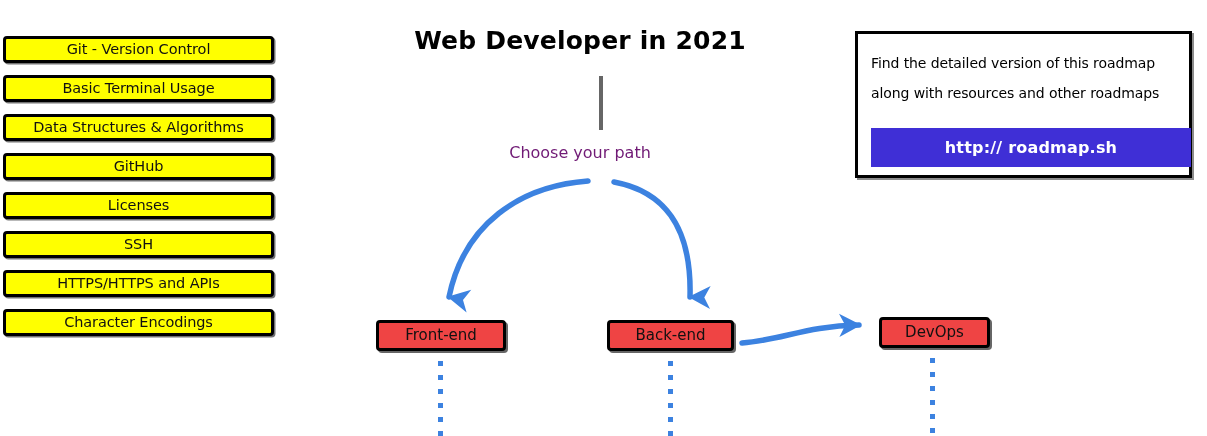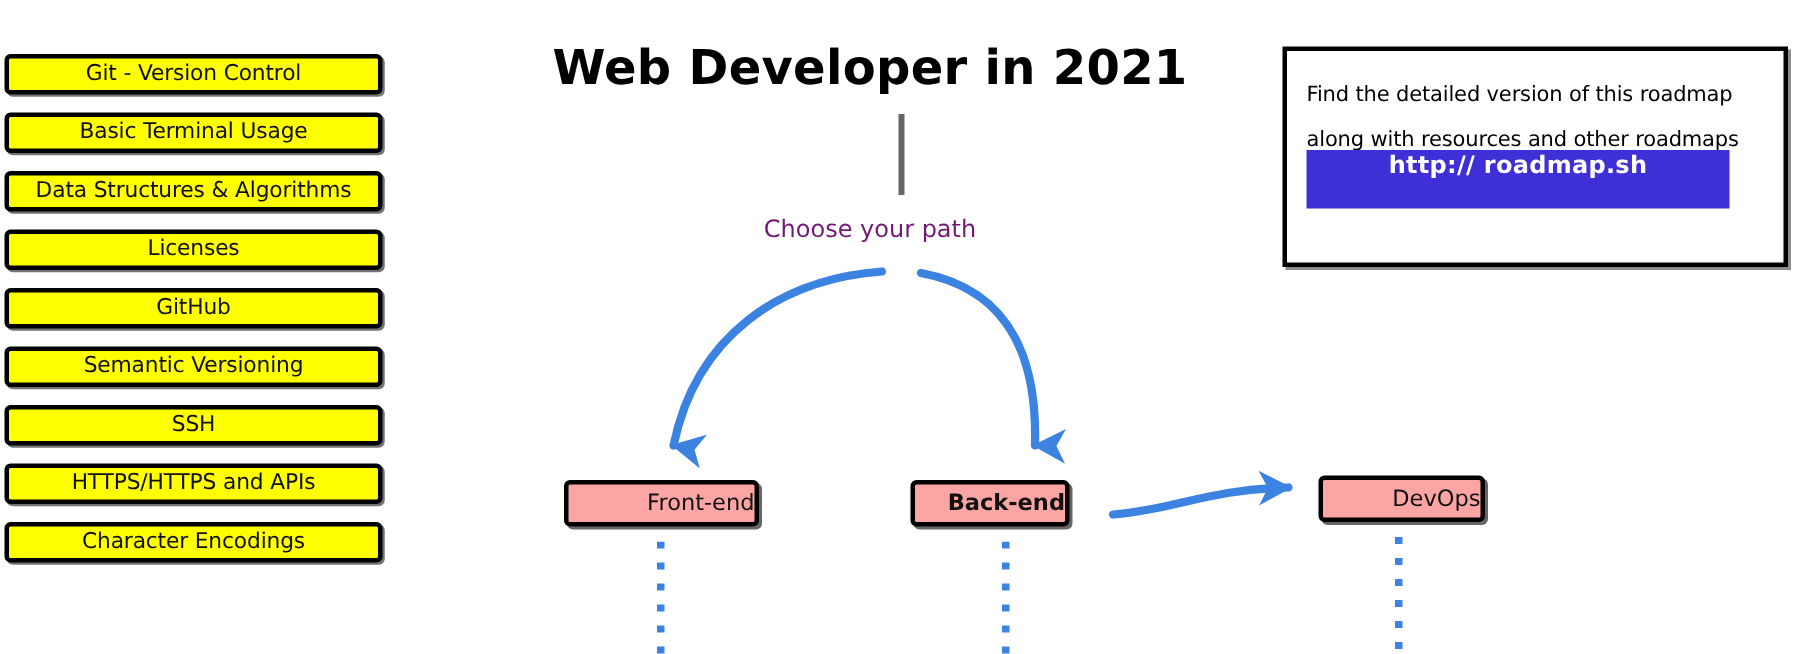--- a/index.html
+++ b/index.html
@@ -44,7 +44,7 @@
   .req-box {
     position: relative;
     box-sizing: border-box;
-    width: 252px;
+    width: 271px;
     height: 27px;
     margin-bottom: 12px;
     background: #ffff00;

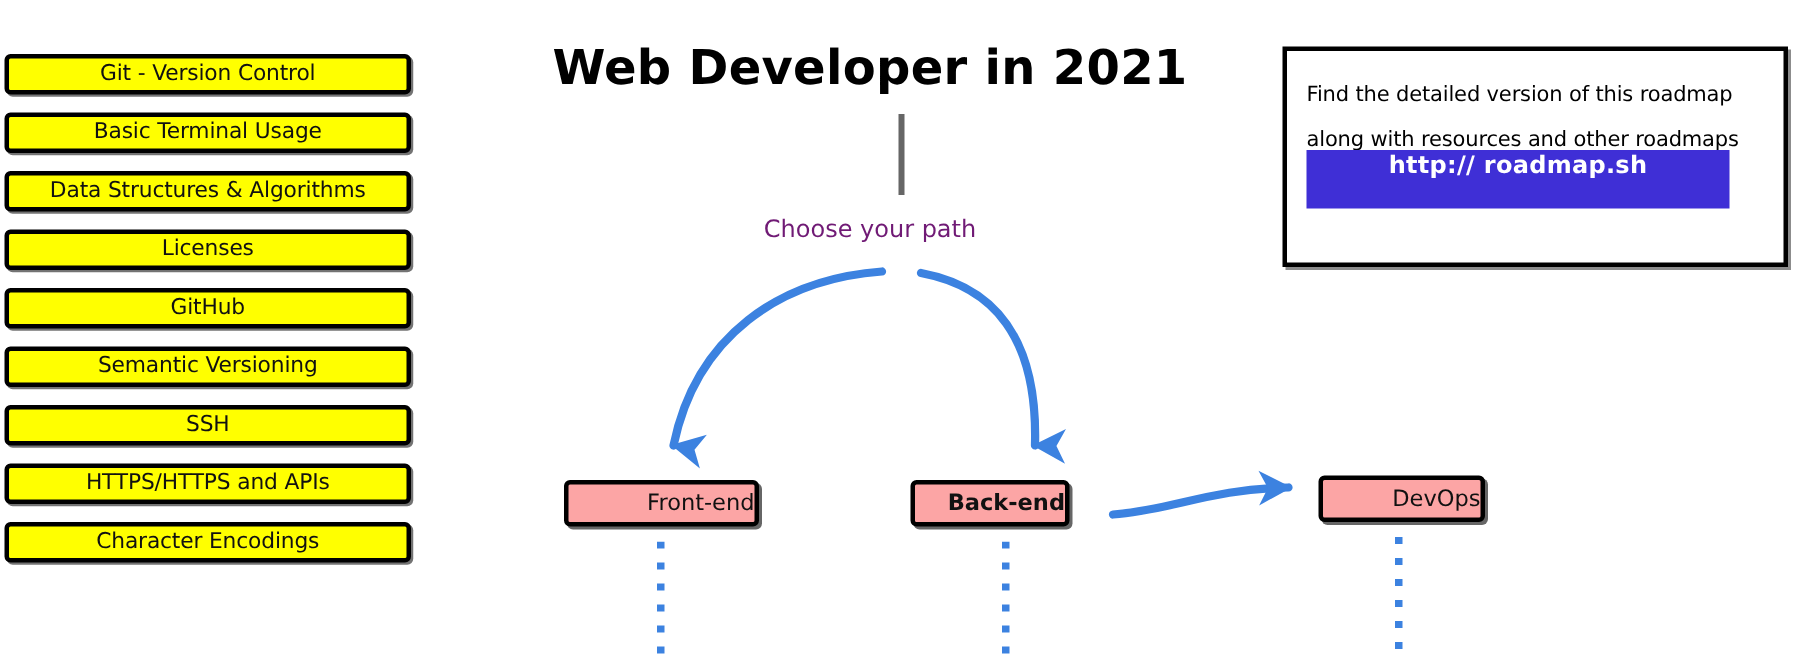--- a/index.html
+++ b/index.html
@@ -77,7 +77,7 @@
     top: 26px;
     width: 560px;
     text-align: center;
-    font-size: 32px;
+    font-size: 25px;
     font-weight: bold;
     color: #000000;
     letter-spacing: 0.2px;

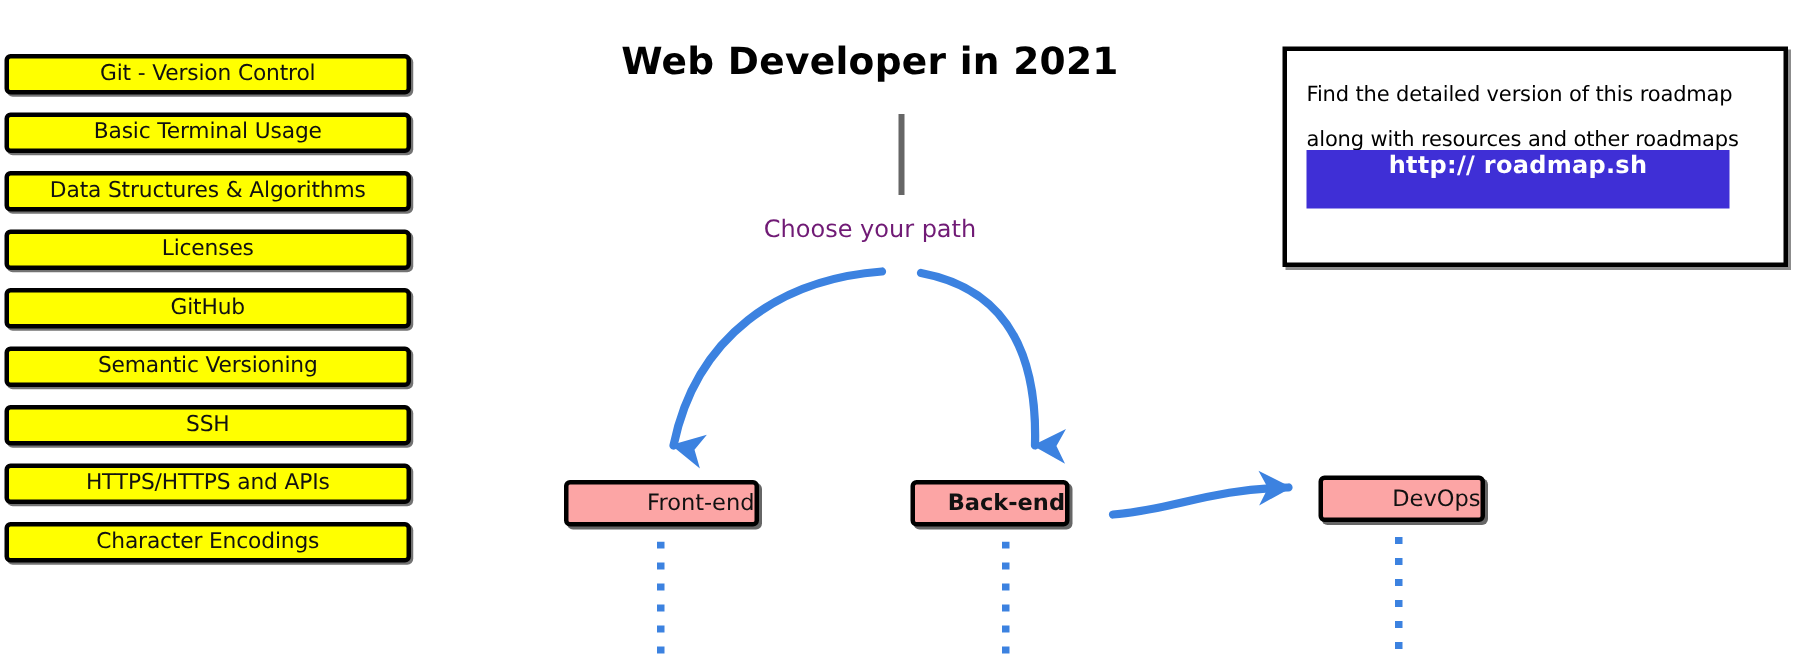--- a/index.html
+++ b/index.html
@@ -178,11 +178,12 @@
   #roadmap-url-button {
     position: absolute;
     left: 13px;
-    top: 66px;
-    width: 282px;
+    top: 94px;
+    width: 320px;
     height: 39px;
     background: #3f2fd6;
     display: flex;
+    align-items: center;
     justify-content: center;
     border: none;
     cursor: pointer;

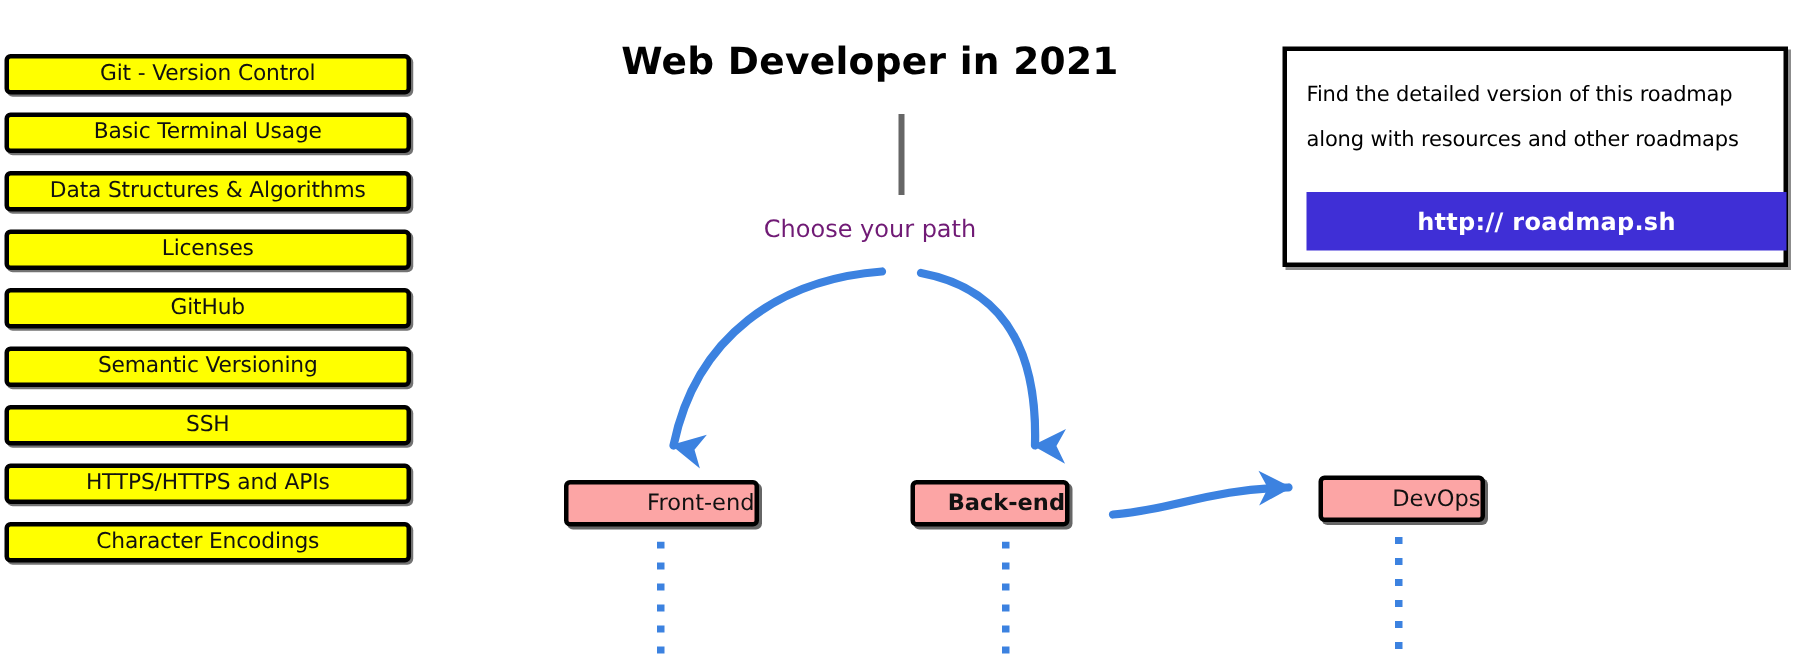--- a/index.html
+++ b/index.html
@@ -212,10 +212,10 @@
       <span class="req-label">Data Structures &amp; Algorithms</span>
     </div>
     <div class="req-box">
+      <span class="req-label">GitHub</span>
+    </div>
+    <div class="req-box">
       <span class="req-label">Licenses</span>
-    </div>
-    <div class="req-box">
-      <span class="req-label">GitHub</span>
     </div>
     <div class="req-box">
       <span class="req-label">Semantic Versioning</span>

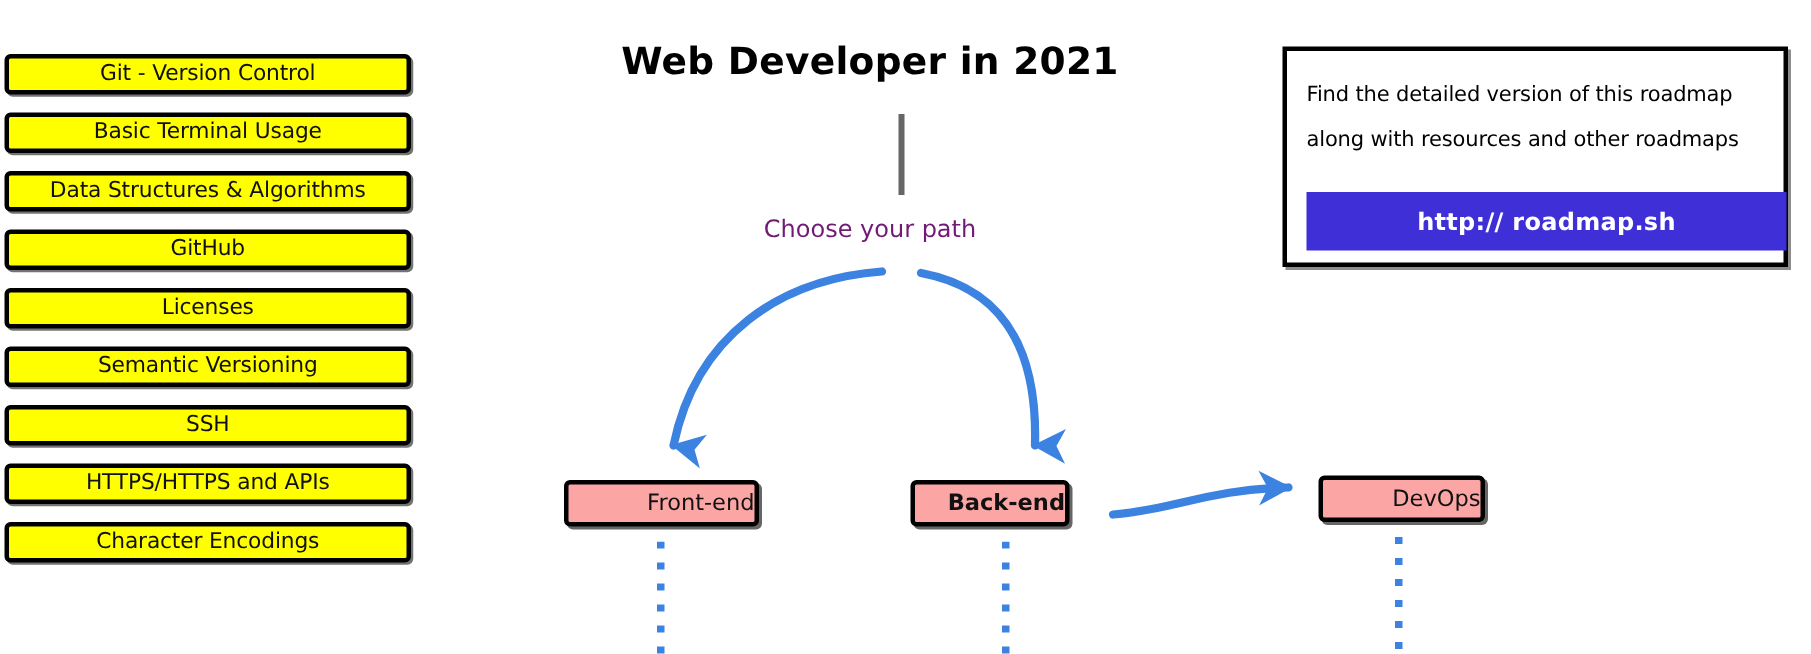--- a/index.html
+++ b/index.html
@@ -218,9 +218,6 @@
       <span class="req-label">Licenses</span>
     </div>
     <div class="req-box">
-      <span class="req-label">Semantic Versioning</span>
-    </div>
-    <div class="req-box">
       <span class="req-label">SSH</span>
     </div>
     <div class="req-box">

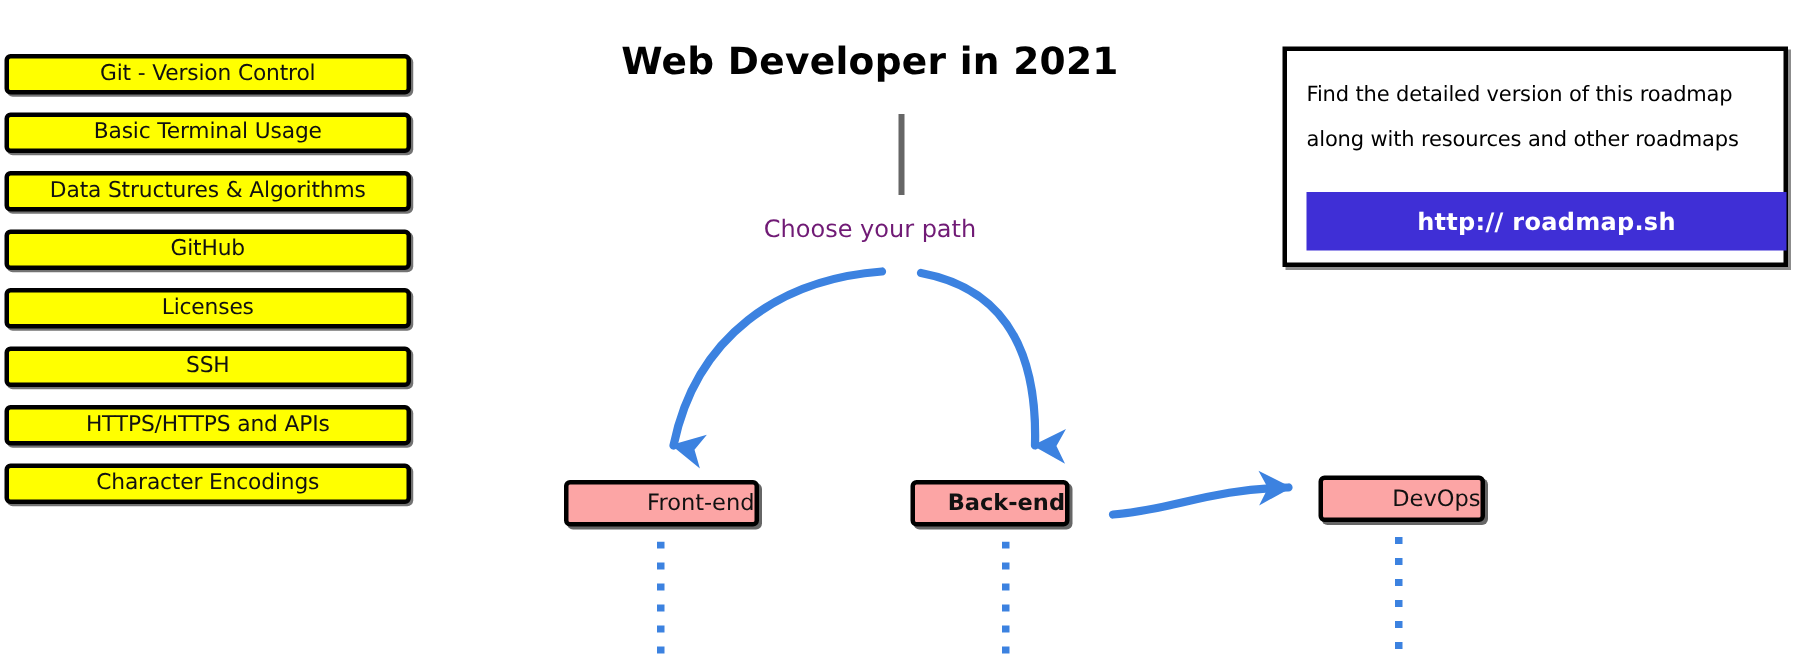--- a/index.html
+++ b/index.html
@@ -118,12 +118,12 @@
     position: absolute;
     box-sizing: border-box;
     height: 31px;
-    background: #fca5a5;
+    background: #ef4444;
     border: 3px solid #000000;
     border-radius: 4px;
     display: flex;
     align-items: center;
-    justify-content: flex-end;
+    justify-content: center;
     box-shadow: 2px 2px 0 rgba(0,0,0,0.6);
   }
   .path-label {

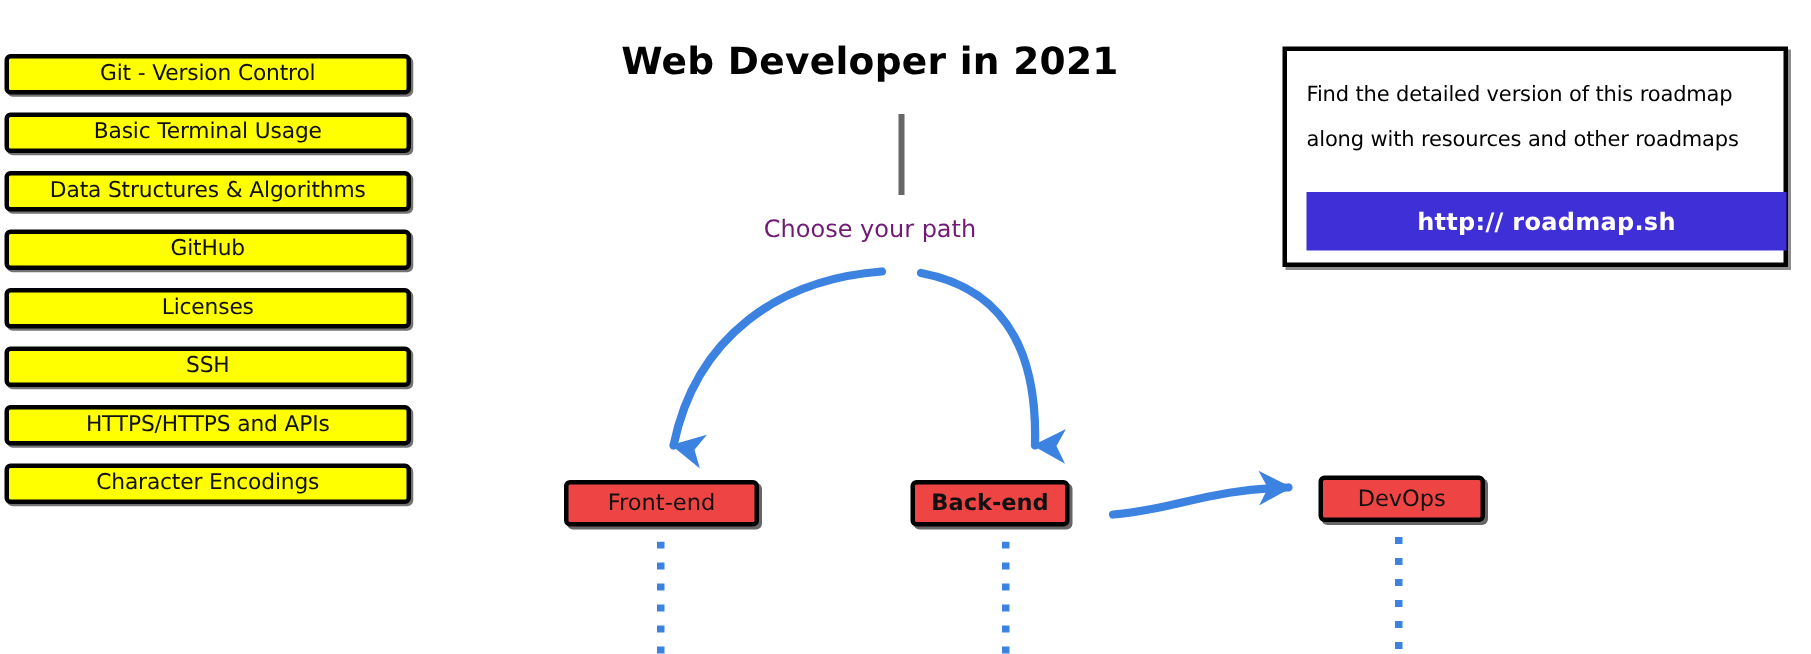--- a/index.html
+++ b/index.html
@@ -133,7 +133,7 @@
     line-height: 1;
   }
   #path-box-frontend { left: 376px; top: 320px; width: 130px; }
-  #path-box-backend  { left: 607px; top: 320px; width: 106px; font-weight: bold; }
+  #path-box-backend  { left: 607px; top: 320px; width: 127px; }
   #path-box-devops   { left: 879px; top: 317px; width: 111px; }
 
   

